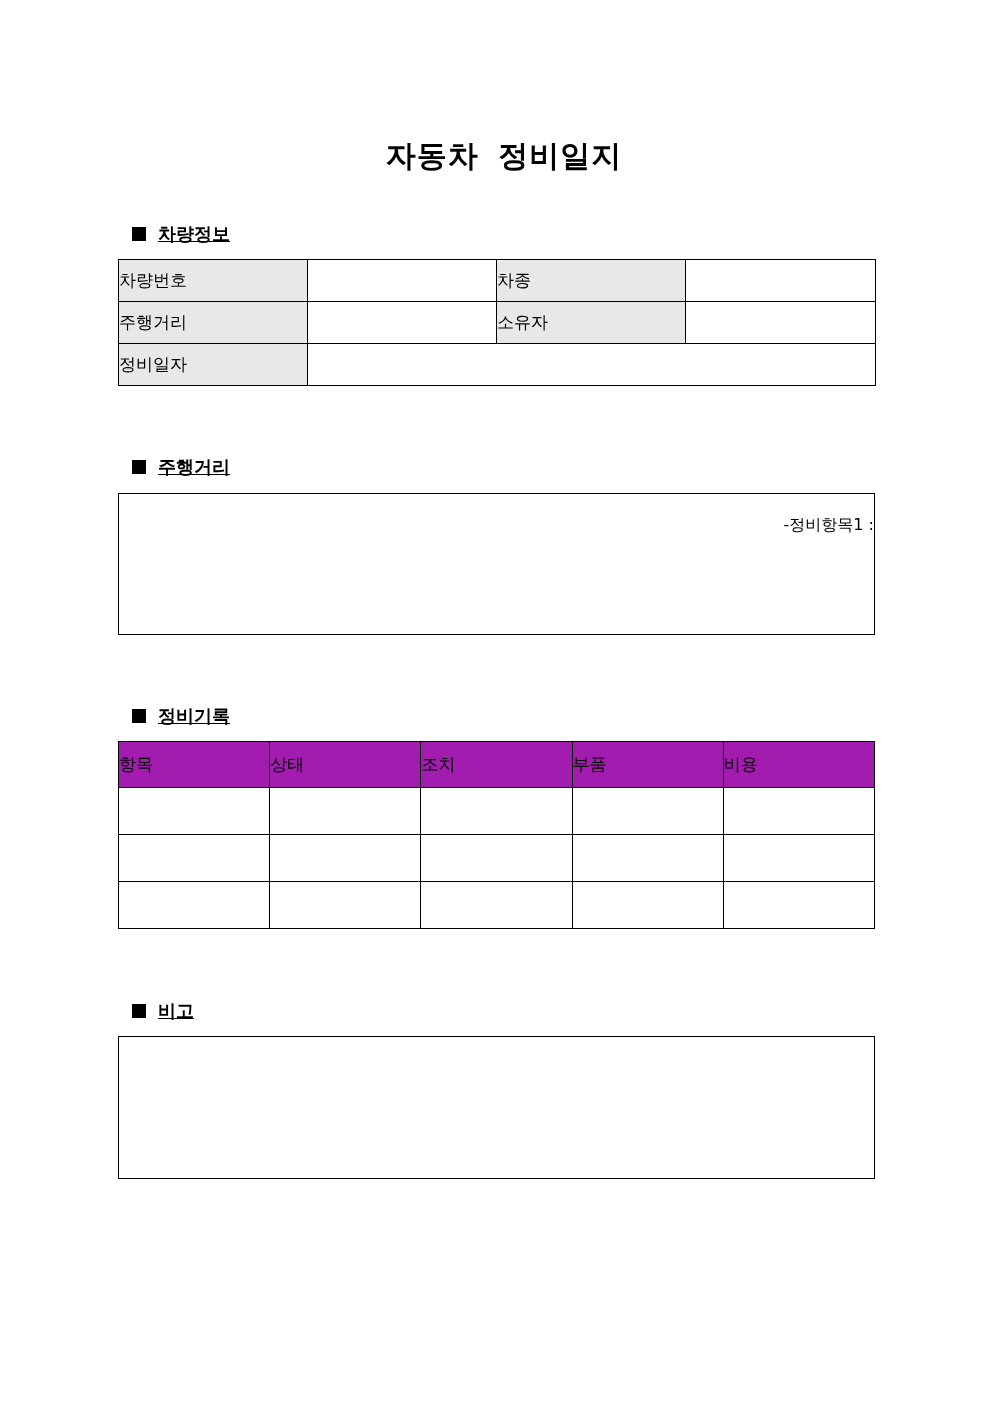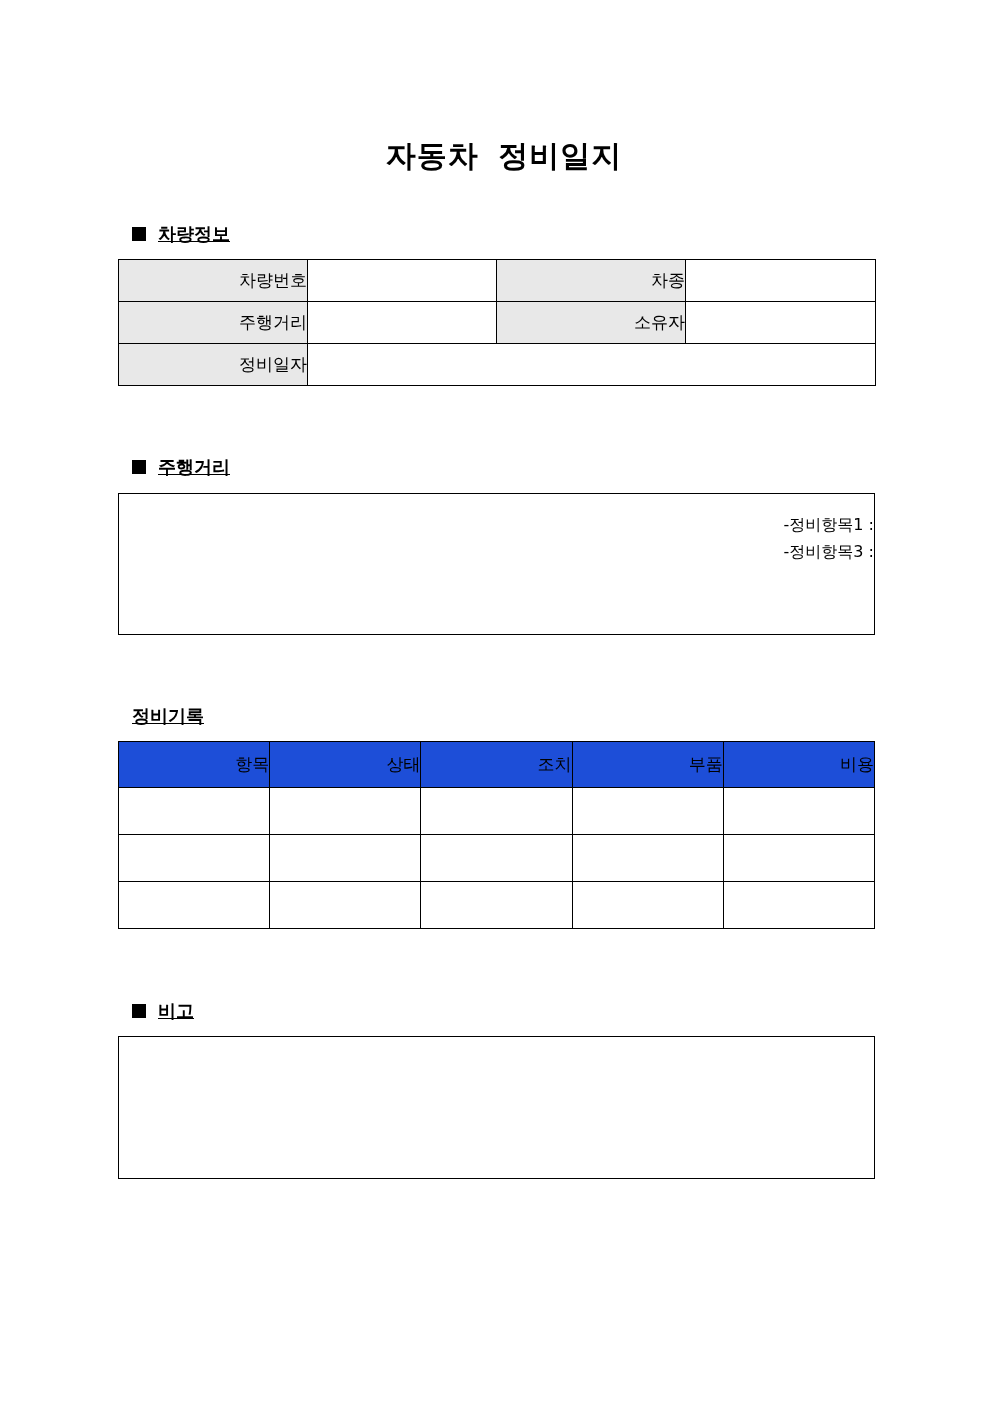--- a/index.html
+++ b/index.html
@@ -20,7 +20,7 @@
       display: inline-block; width: 14px; height: 14px; background: #000; margin-right: 12px;
     }
     table { border-collapse: collapse; position: absolute; left: 118px; width: 757px; table-layout: fixed; }
-    td, th { border: 1.5px solid #000; font-weight: normal; font-size: 17px; text-align: right; padding: 0; }
+    td, th { border: 1.5px solid #000; font-weight: normal; font-size: 17px; text-align: left; padding: 0; }
     .lbl { background: #e8e8e8; }
     #info td { height: 41px; }
     #records th { height: 45px; background: #1d4ed8; }

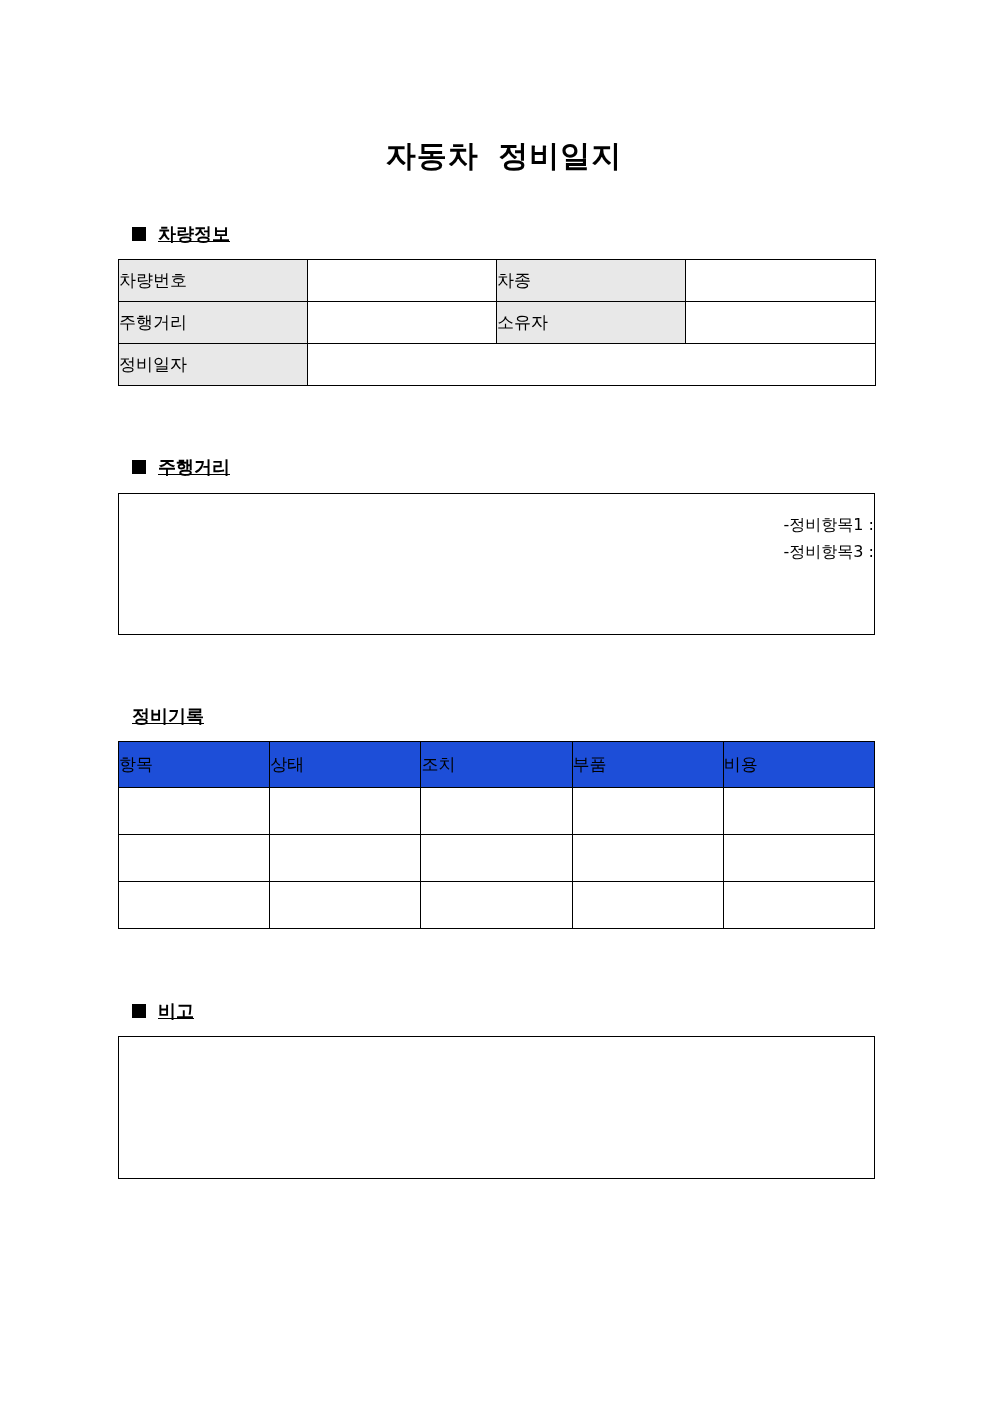--- a/index.html
+++ b/index.html
@@ -76,7 +76,6 @@
 <div class="box" id="content-box">
   <div class="lines">
     <div class="line">-정비항목1 :</div>
-    <div class="line">-정비항목3 :</div>
   </div>
 </div>
 

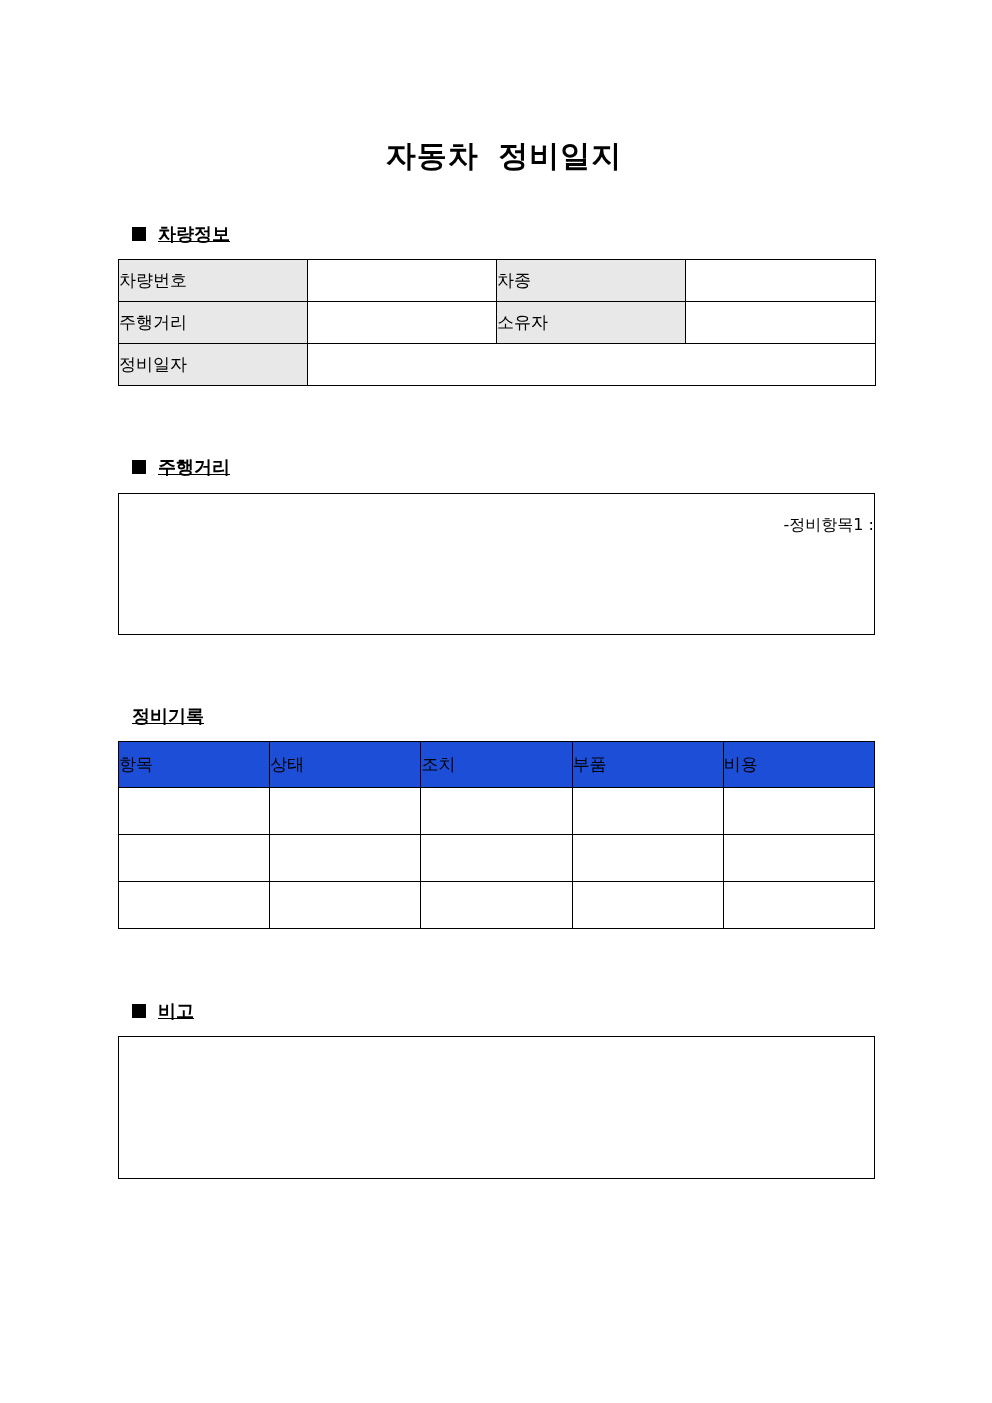--- a/index.html
+++ b/index.html
@@ -79,7 +79,7 @@
   </div>
 </div>
 
-<div class="section-heading" style="top:704px;flex-direction:column;">
+<div class="section-heading" style="top:704px;">
   <span class="sq"></span>
   <span>정비기록</span>
 </div>

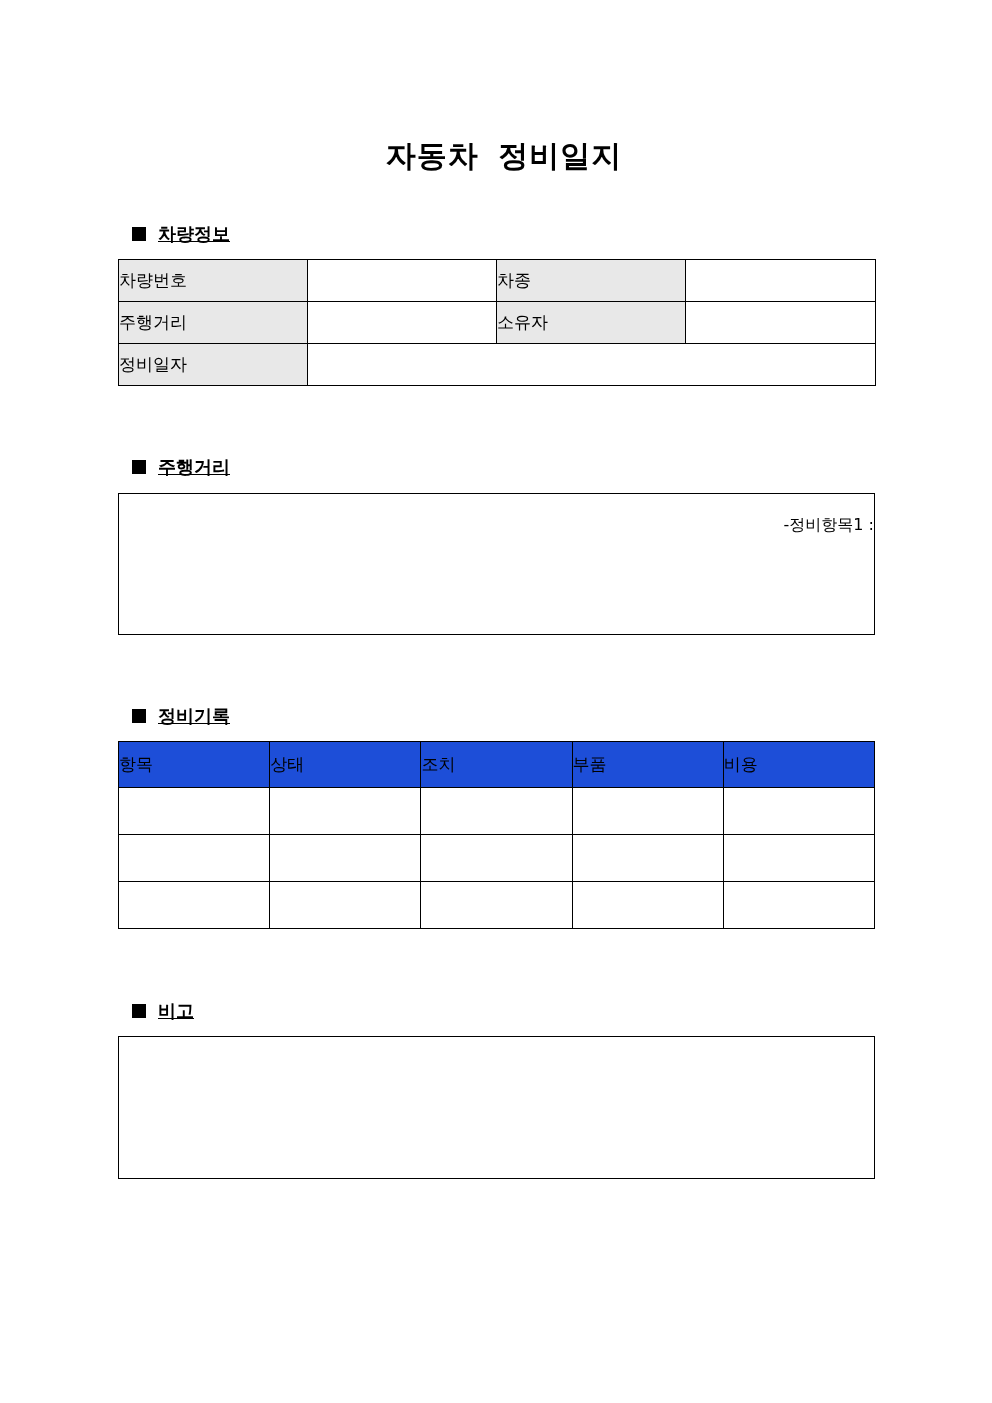--- a/index.html
+++ b/index.html
@@ -23,7 +23,7 @@
     td, th { border: 1.5px solid #000; font-weight: normal; font-size: 17px; text-align: left; padding: 0; }
     .lbl { background: #e8e8e8; }
     #info td { height: 41px; }
-    #records th { height: 45px; background: #1d4ed8; }
+    #records th { height: 45px; background: #a21caf; }
     #records td { height: 46px; }
     .box { position: absolute; left: 118px; width: 755px; border: 1.5px solid #000; text-align: right; }
     #content-box { top: 493px; height: 140px; }

